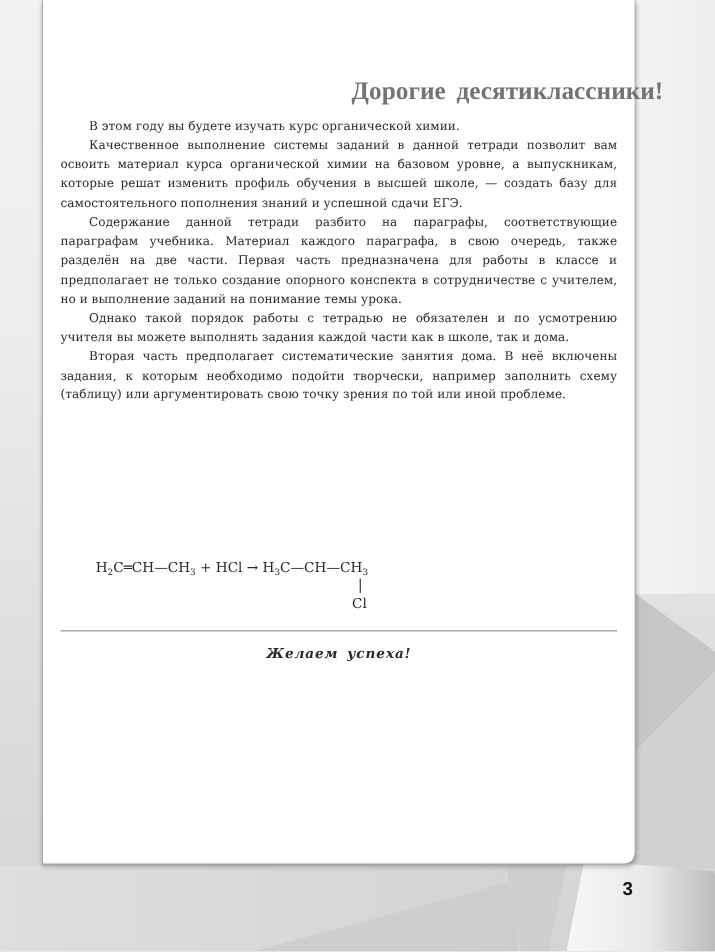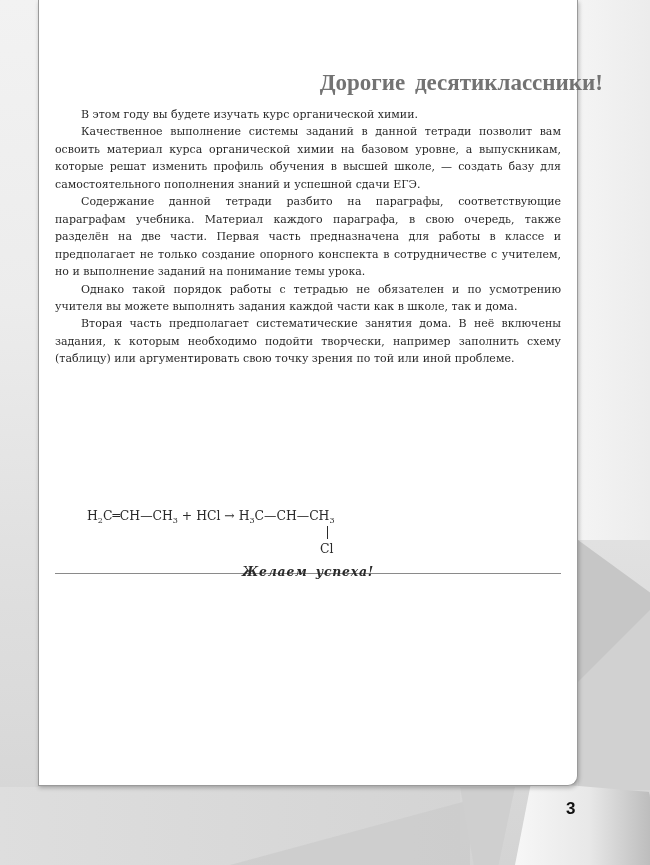--- a/index.html
+++ b/index.html
@@ -153,7 +153,7 @@
       position: absolute;
       left: 0;
       width: 100%;
-      top: 564px;
+      top: 586px;
       text-align: center;
       font-family: "DejaVu Serif", serif;
       font-style: italic;

